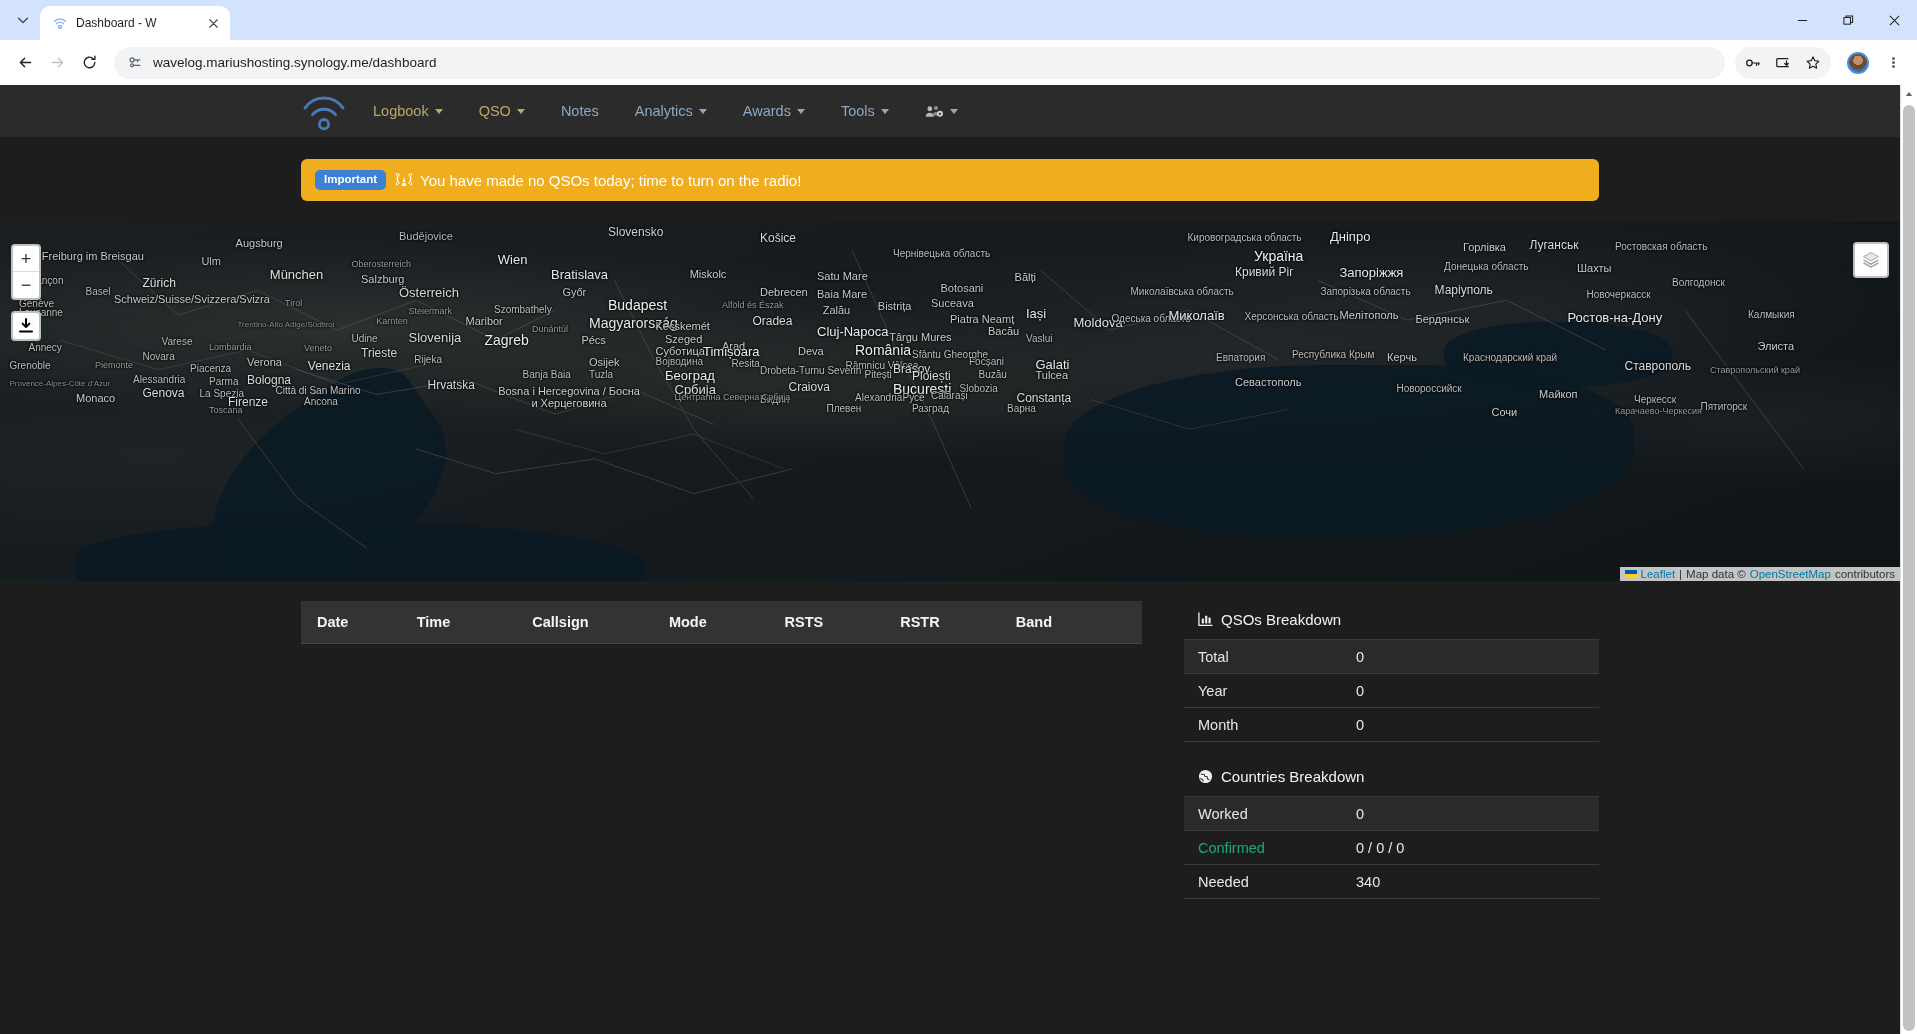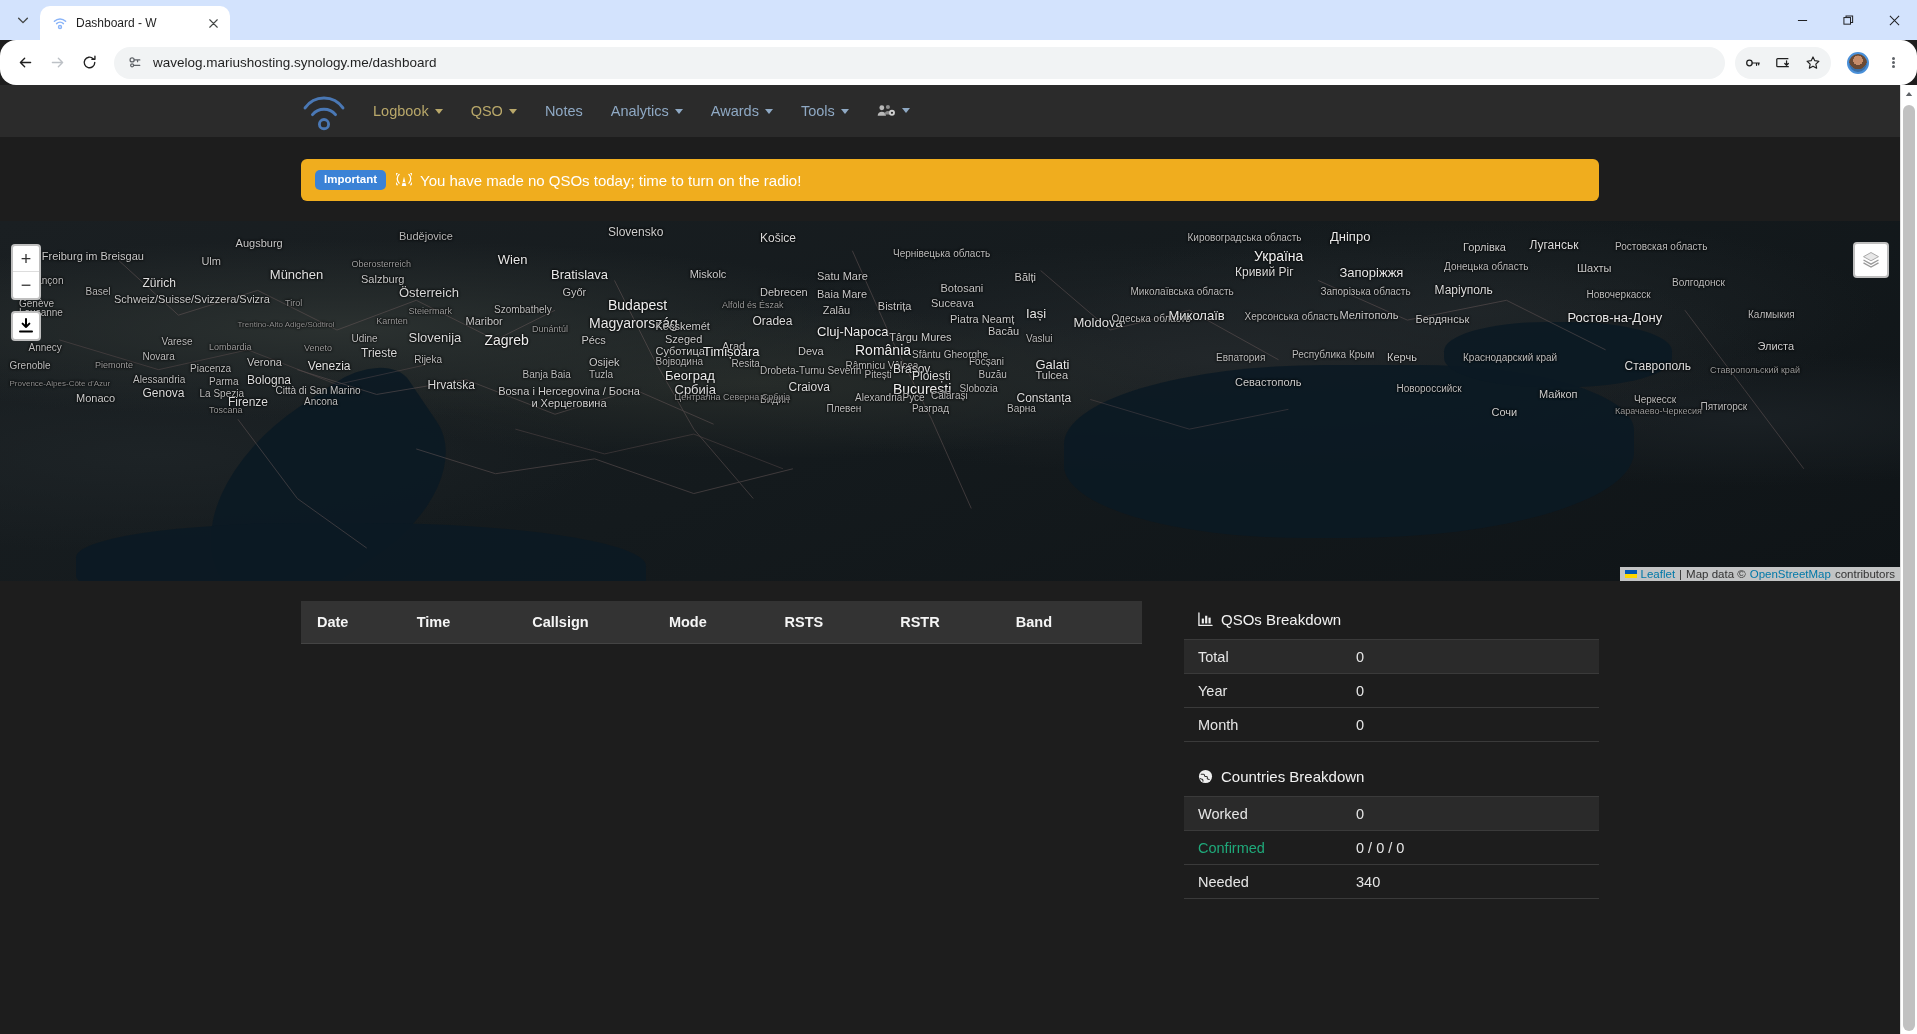--- a/index.html
+++ b/index.html
@@ -42,7 +42,7 @@
 
   .toolbar {
     height: 45px; flex: 0 0 45px; background: #fff; display: flex; align-items: center;
-    padding: 0 10px; gap: 2px; border-radius: 16px;
+    padding: 0 10px; gap: 2px;
   }
   .navbtn { width: 30px; height: 30px; display: flex; align-items: center; justify-content: center; border-radius: 50%; }
   .navbtn svg { width: 17px; height: 17px; }

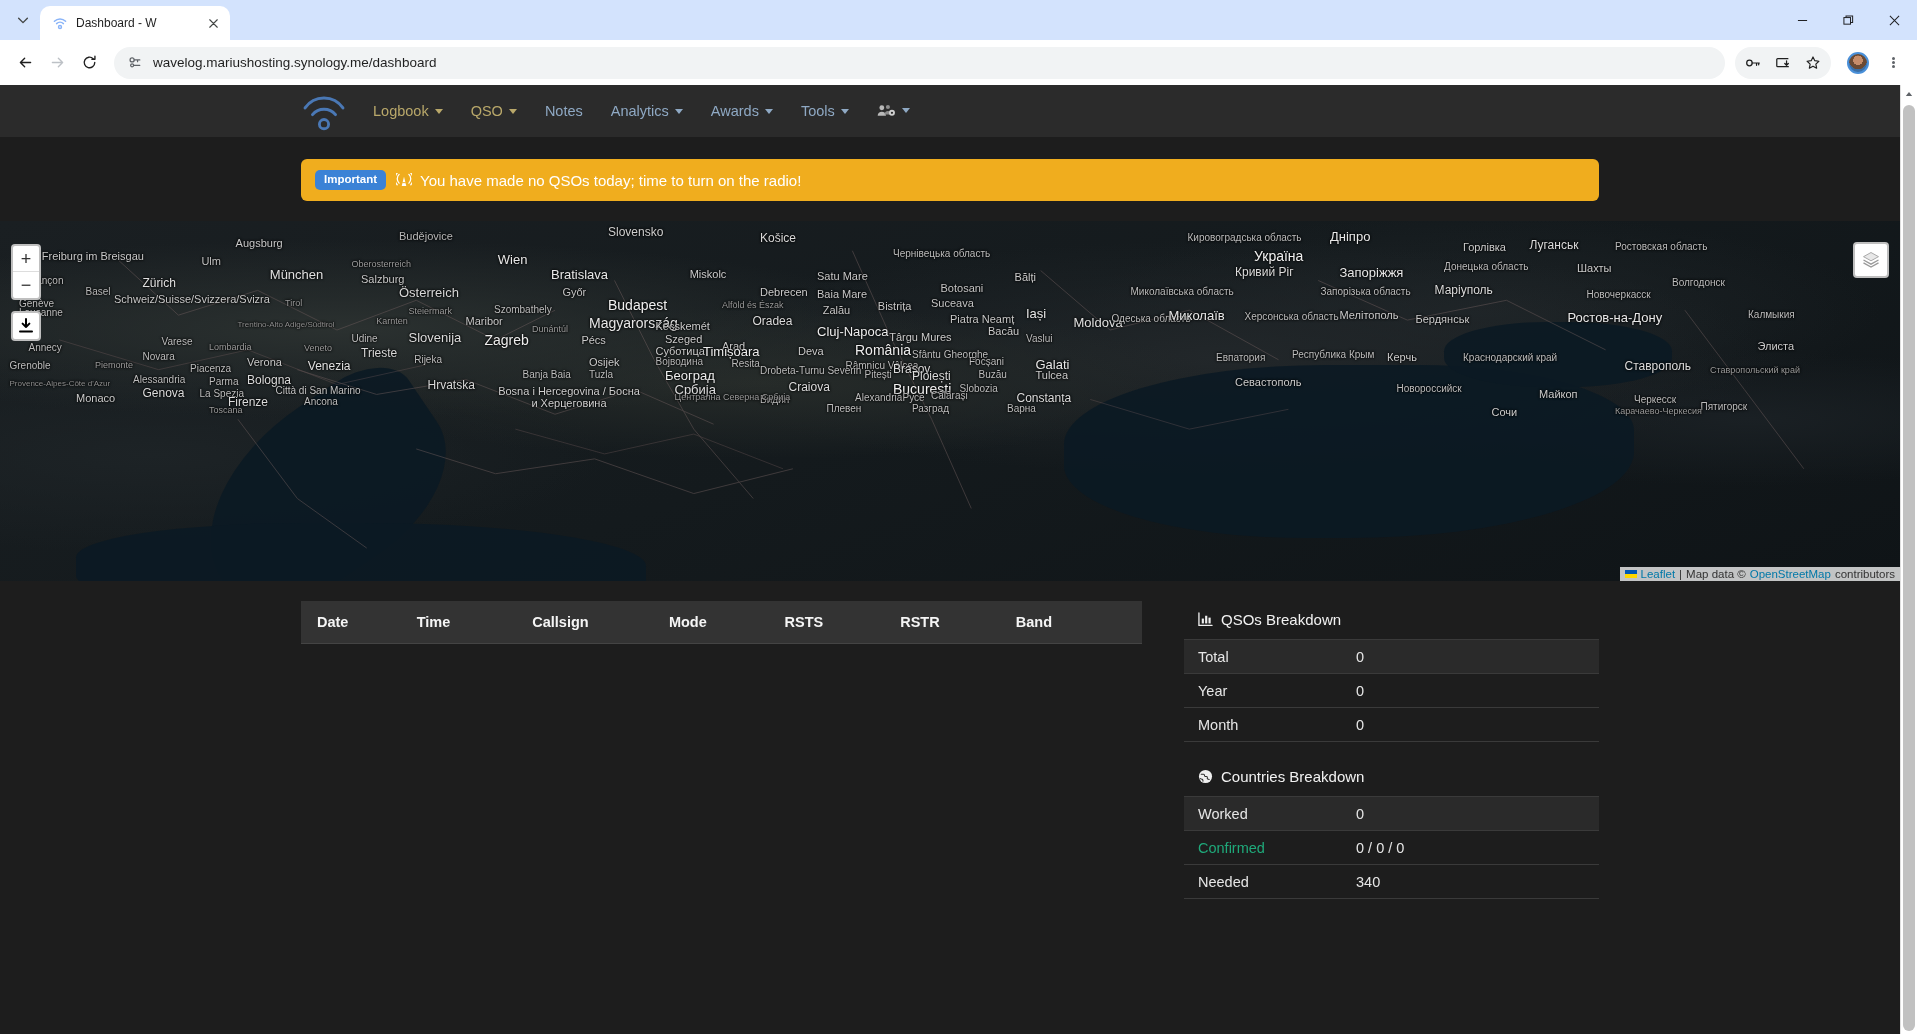--- a/index.html
+++ b/index.html
@@ -81,7 +81,7 @@
   }
   .nav-inner { width: 1298px; margin: 0 auto; display: flex; align-items: center; height: 52px; }
   .brand { width: 46px; height: 34px; display: flex; align-items: center; justify-content: center; margin-right: 14px; }
-  .nav-links { display: flex; align-items: flex-start; gap: 4px; }
+  .nav-links { display: flex; align-items: flex-end; gap: 12px; }
   .nav-link {
     color: #b9a86a; font-size: 14.5px; padding: 8px 12px; display: flex; align-items: center; gap: 6px;
     white-space: nowrap;

